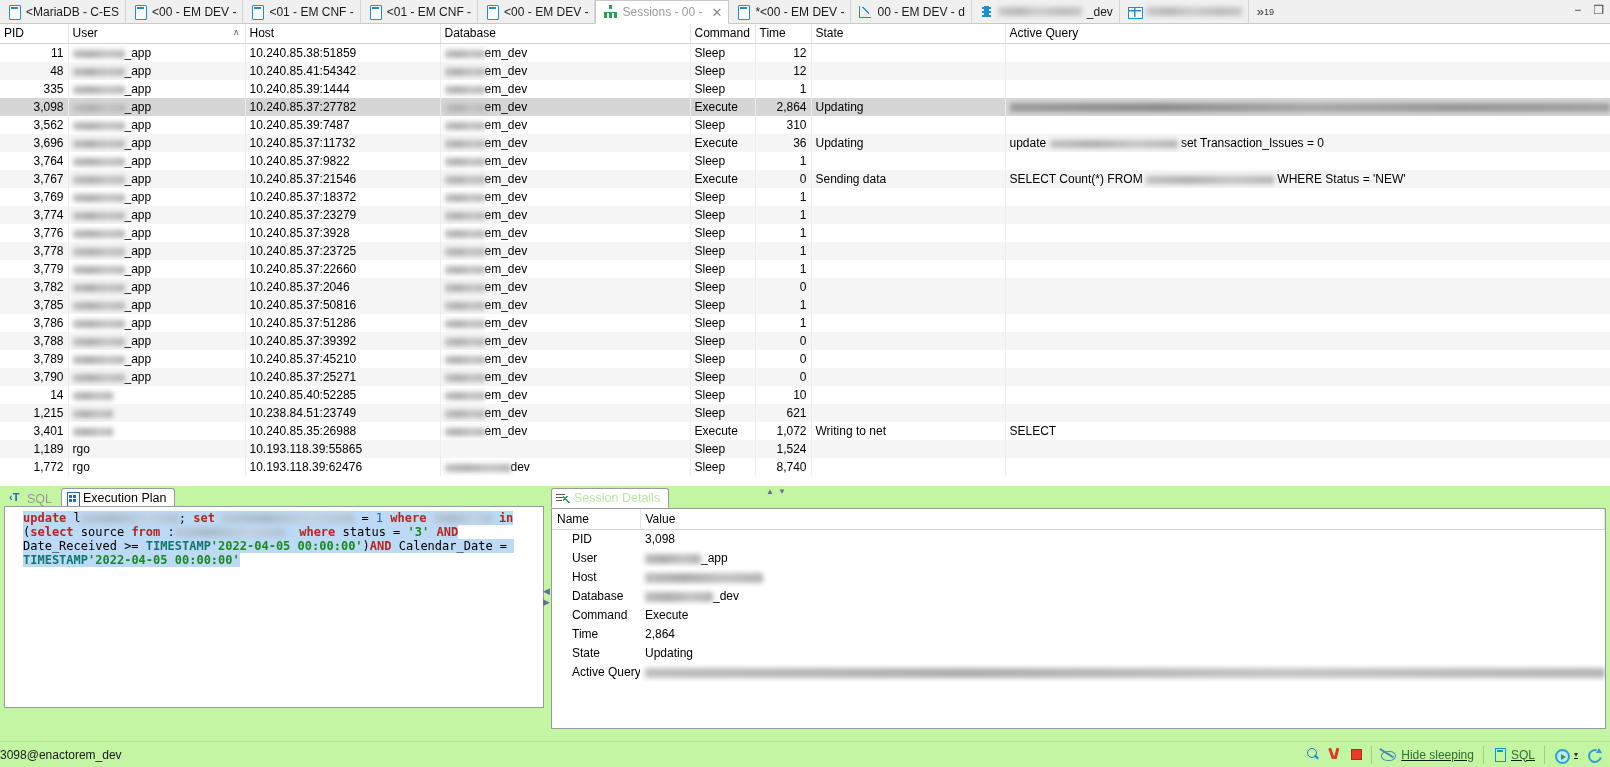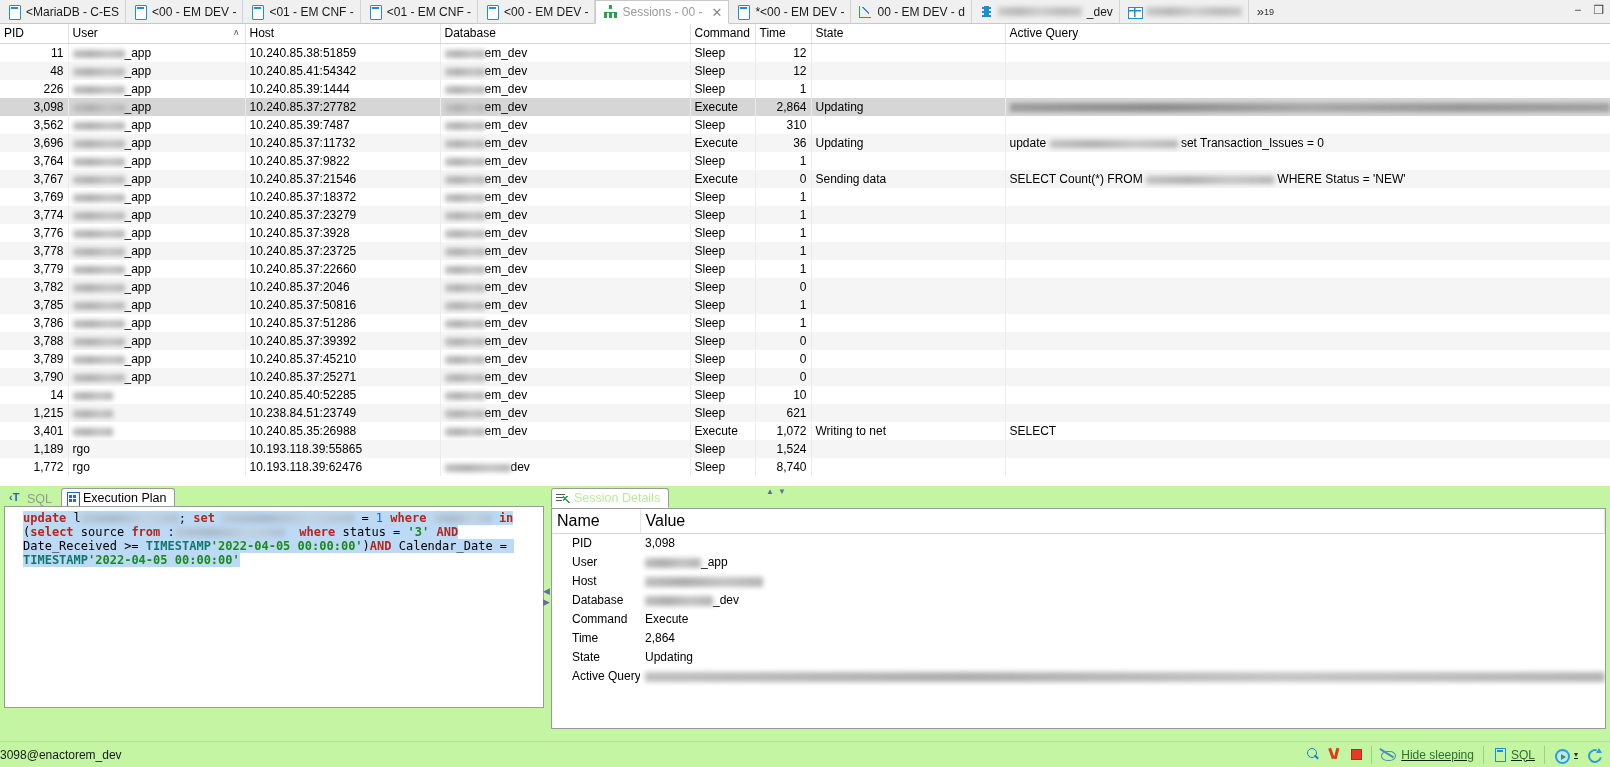--- a/index.html
+++ b/index.html
@@ -377,7 +377,7 @@
             <td></td>
           </tr>
           <tr class="even">
-            <td class="r">226</td>
+            <td class="r">335</td>
             <td><span class="blurcell" style="width: 52px;"></span>_app</td>
             <td>10.240.85.39:1444</td>
             <td><span class="blurcell" style="width: 40px;"></span>em_dev</td>

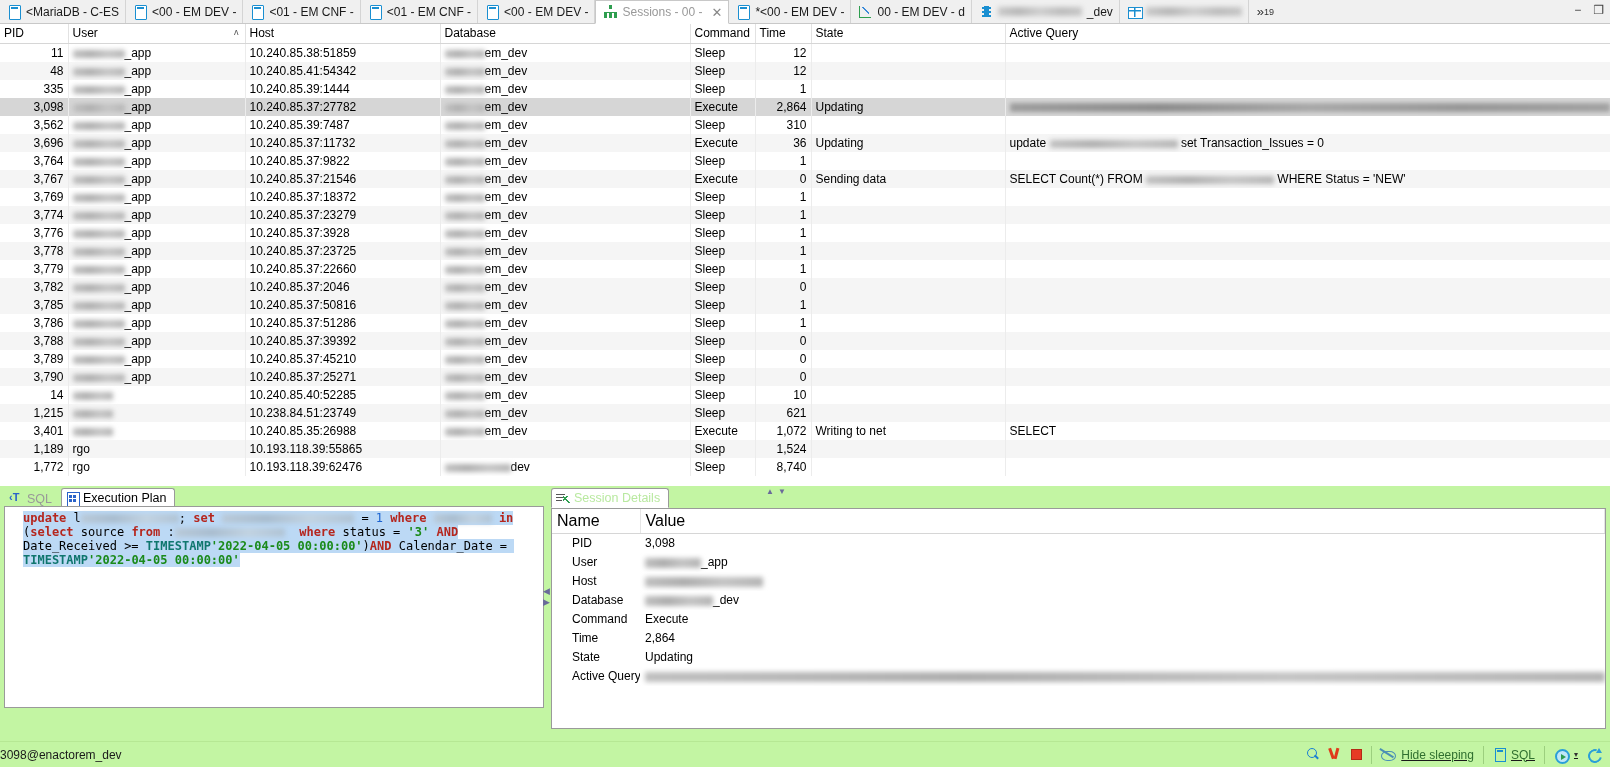--- a/index.html
+++ b/index.html
@@ -220,7 +220,7 @@
   .panel-right { position: absolute; left: 551px; top: 22px; right: 4px; bottom: 38px; }
   .sdtable { width: 100%; border-collapse: collapse; table-layout: fixed; }
   .sdtable th {
-    text-align: left; font-weight: normal; font-size: 16px;
+    text-align: left; font-weight: normal; font-size: 12px;
     padding: 3px 5px; border-bottom: 1px solid #d6d6d6; border-right: 1px solid #e5e5e5;
     background: #fff; height: 20px;
   }

